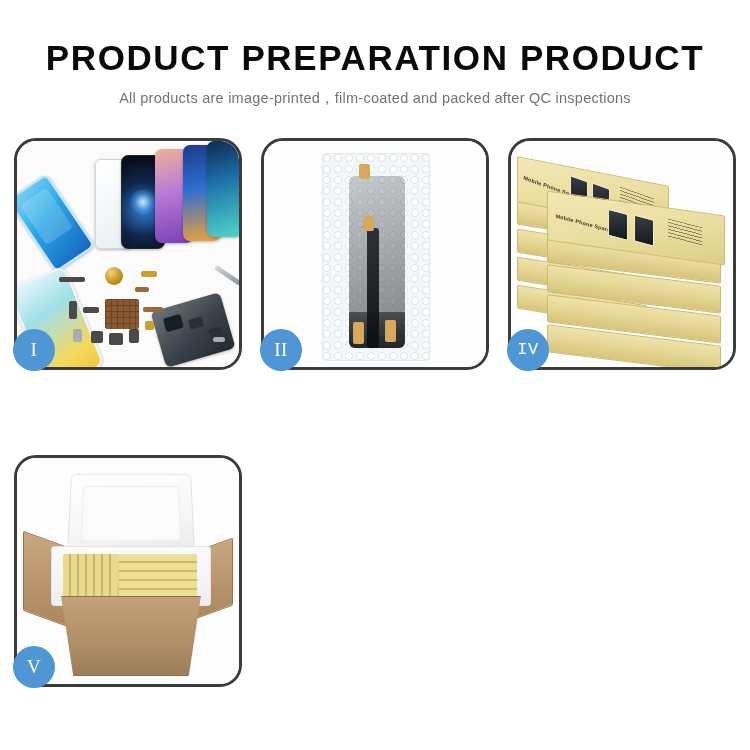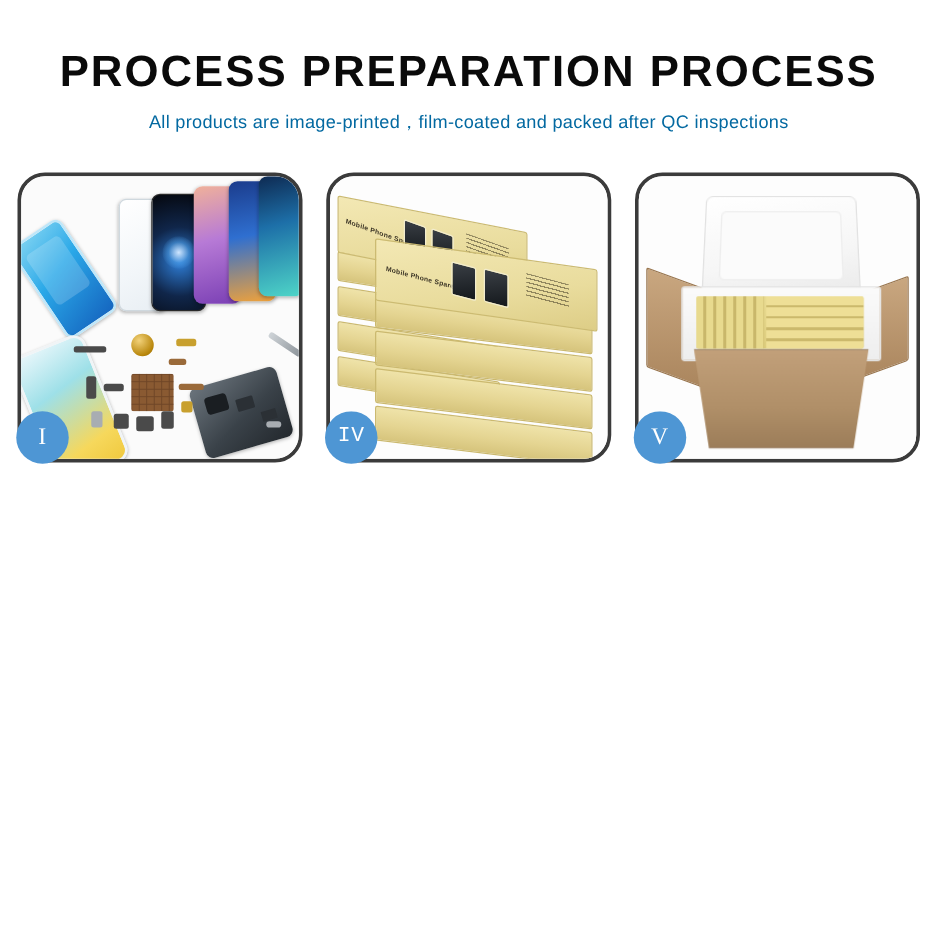--- a/index.html
+++ b/index.html
@@ -397,7 +397,7 @@
 <body>
 
 <div class="header">
-  <div class="title">PROCESS PREPARATION PROCESS</div>
+  <div class="title">PRODUCT PREPARATION PRODUCT</div>
   <div class="subtitle">All products are image-printed，film-coated and packed after QC inspections</div>
 </div>
 

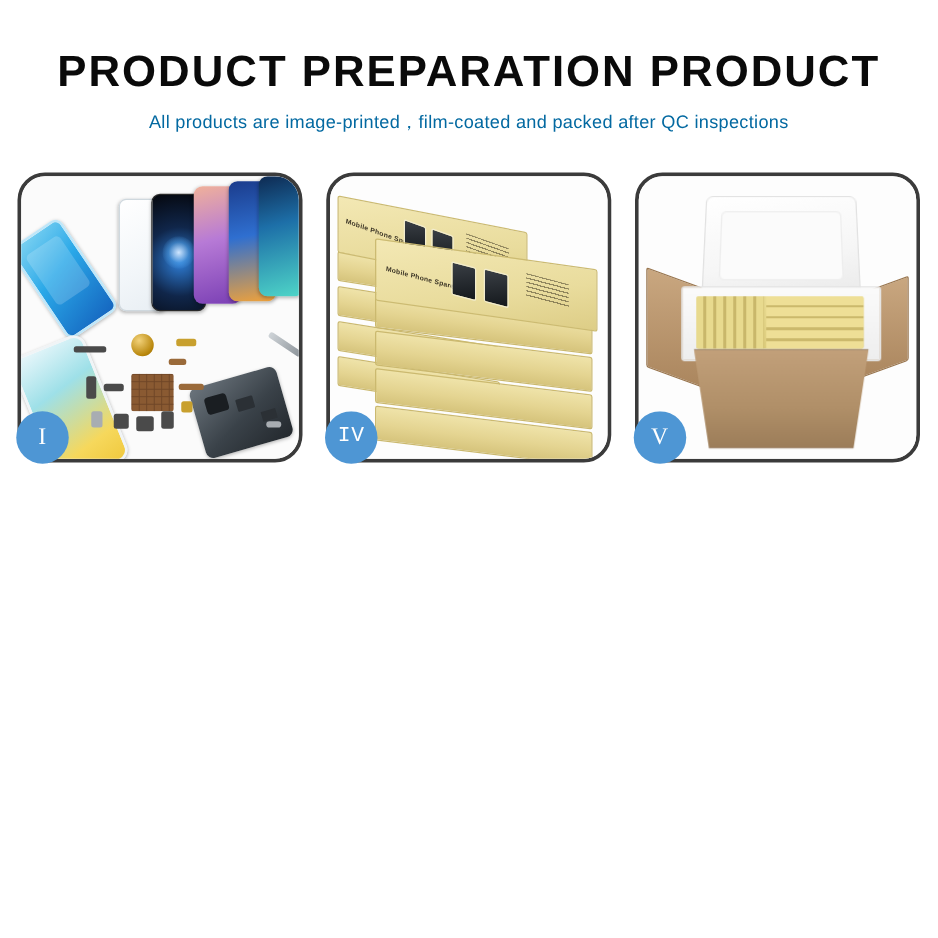--- a/index.html
+++ b/index.html
@@ -37,7 +37,7 @@
     font-weight: normal;
     letter-spacing: 0.25px;
     line-height: 20px;
-    color: #0369a1;
+    color: #737373;
     margin-top: 10px;
     white-space: nowrap;
   }

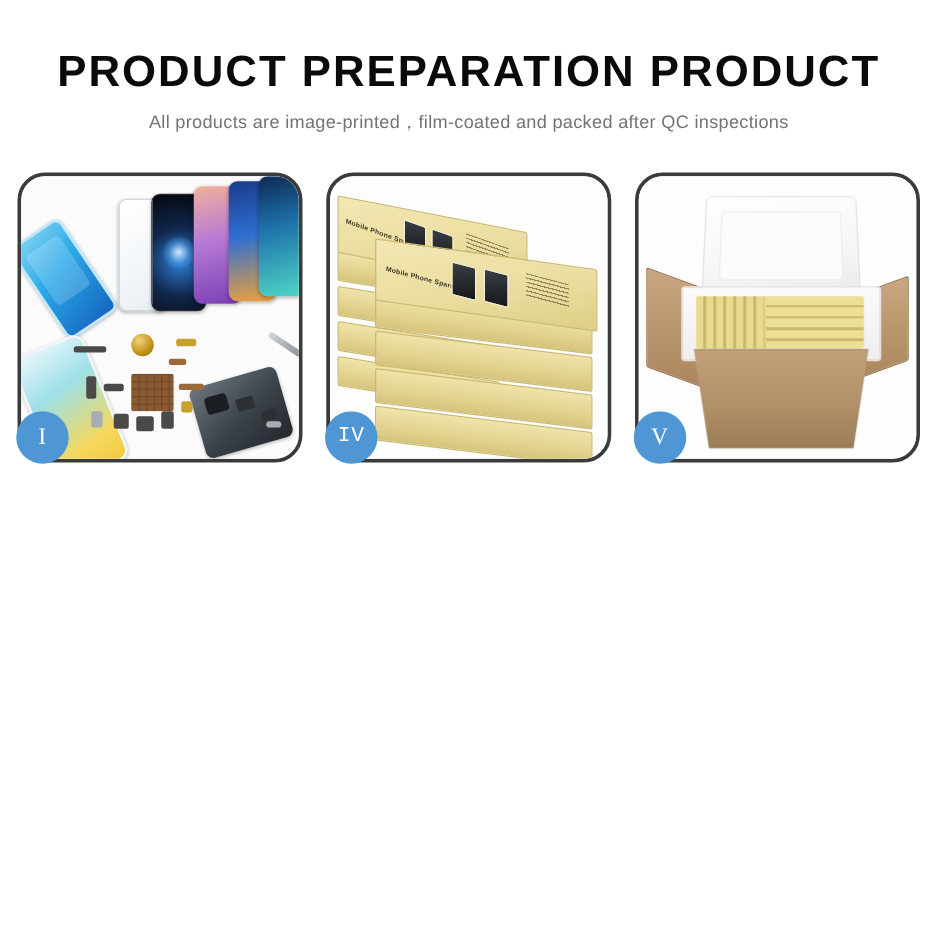--- a/index.html
+++ b/index.html
@@ -433,6 +433,20 @@
     <div class="badge">I</div>
   </div>
 
+  <div class="panel">
+    <div class="panel-inner">
+      <div class="bubblebag">
+        <div class="bag-part"></div>
+        <div class="bag-flex"></div>
+        <div class="bag-bottom"></div>
+        <div class="bag-tape" style="left:36px;top:10px;"></div>
+        <div class="bag-tape" style="left:40px;top:62px;"></div>
+        <div class="bag-tape" style="left:30px;top:168px;height:22px;"></div>
+        <div class="bag-tape" style="left:62px;top:166px;height:22px;"></div>
+      </div>
+    </div>
+    <div class="badge">II</div>
+  </div>
 
 
   <div class="panel">

